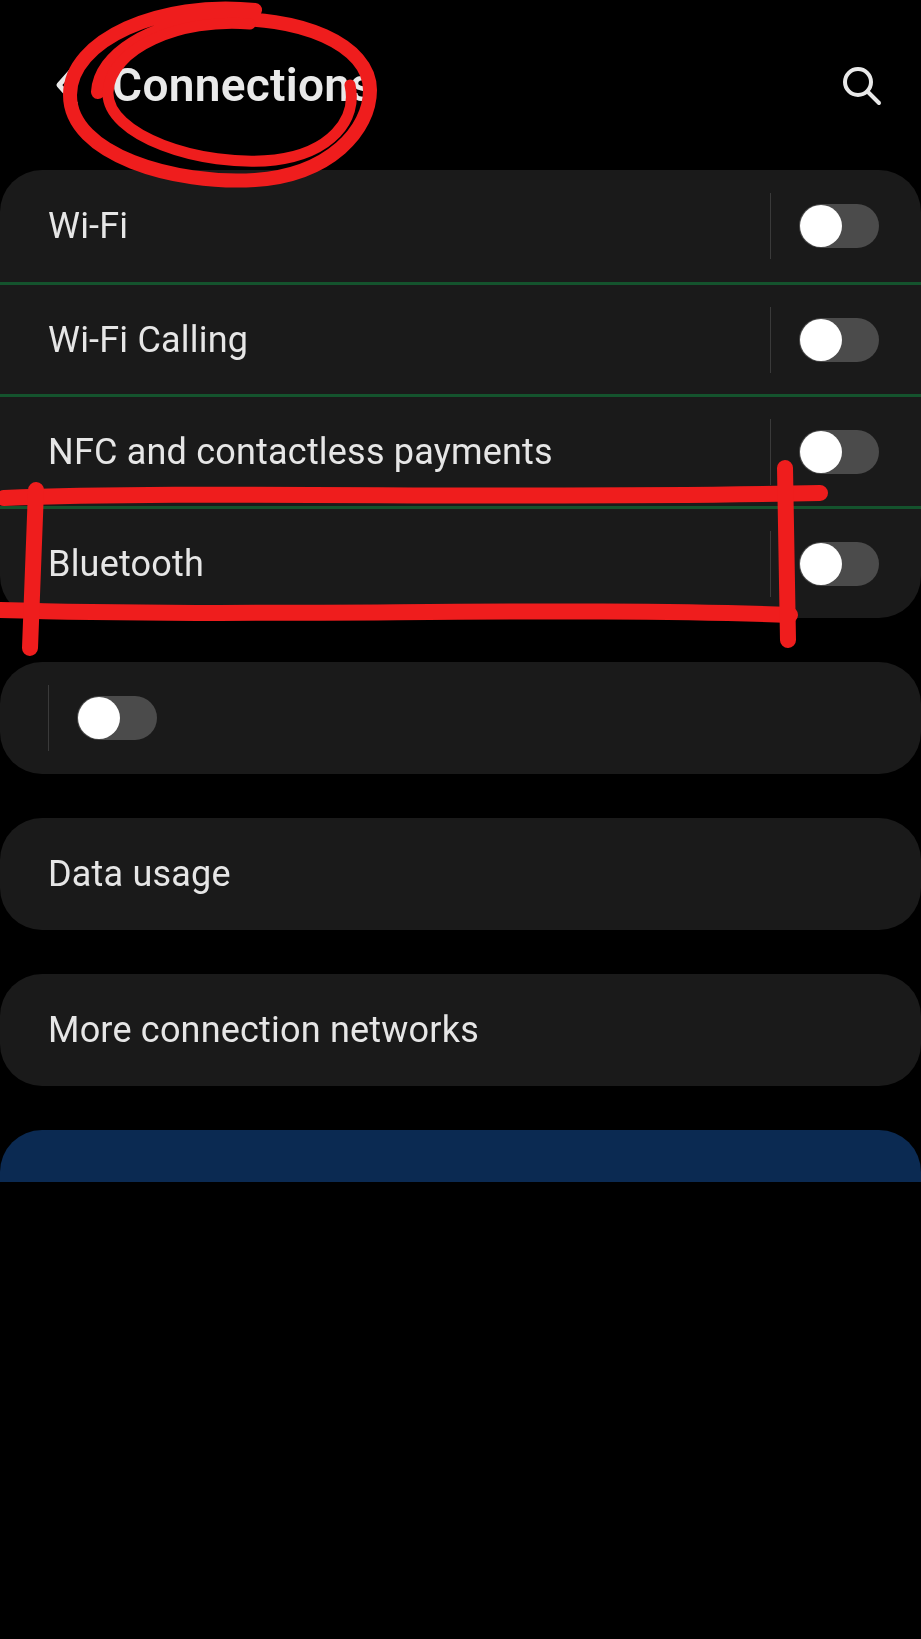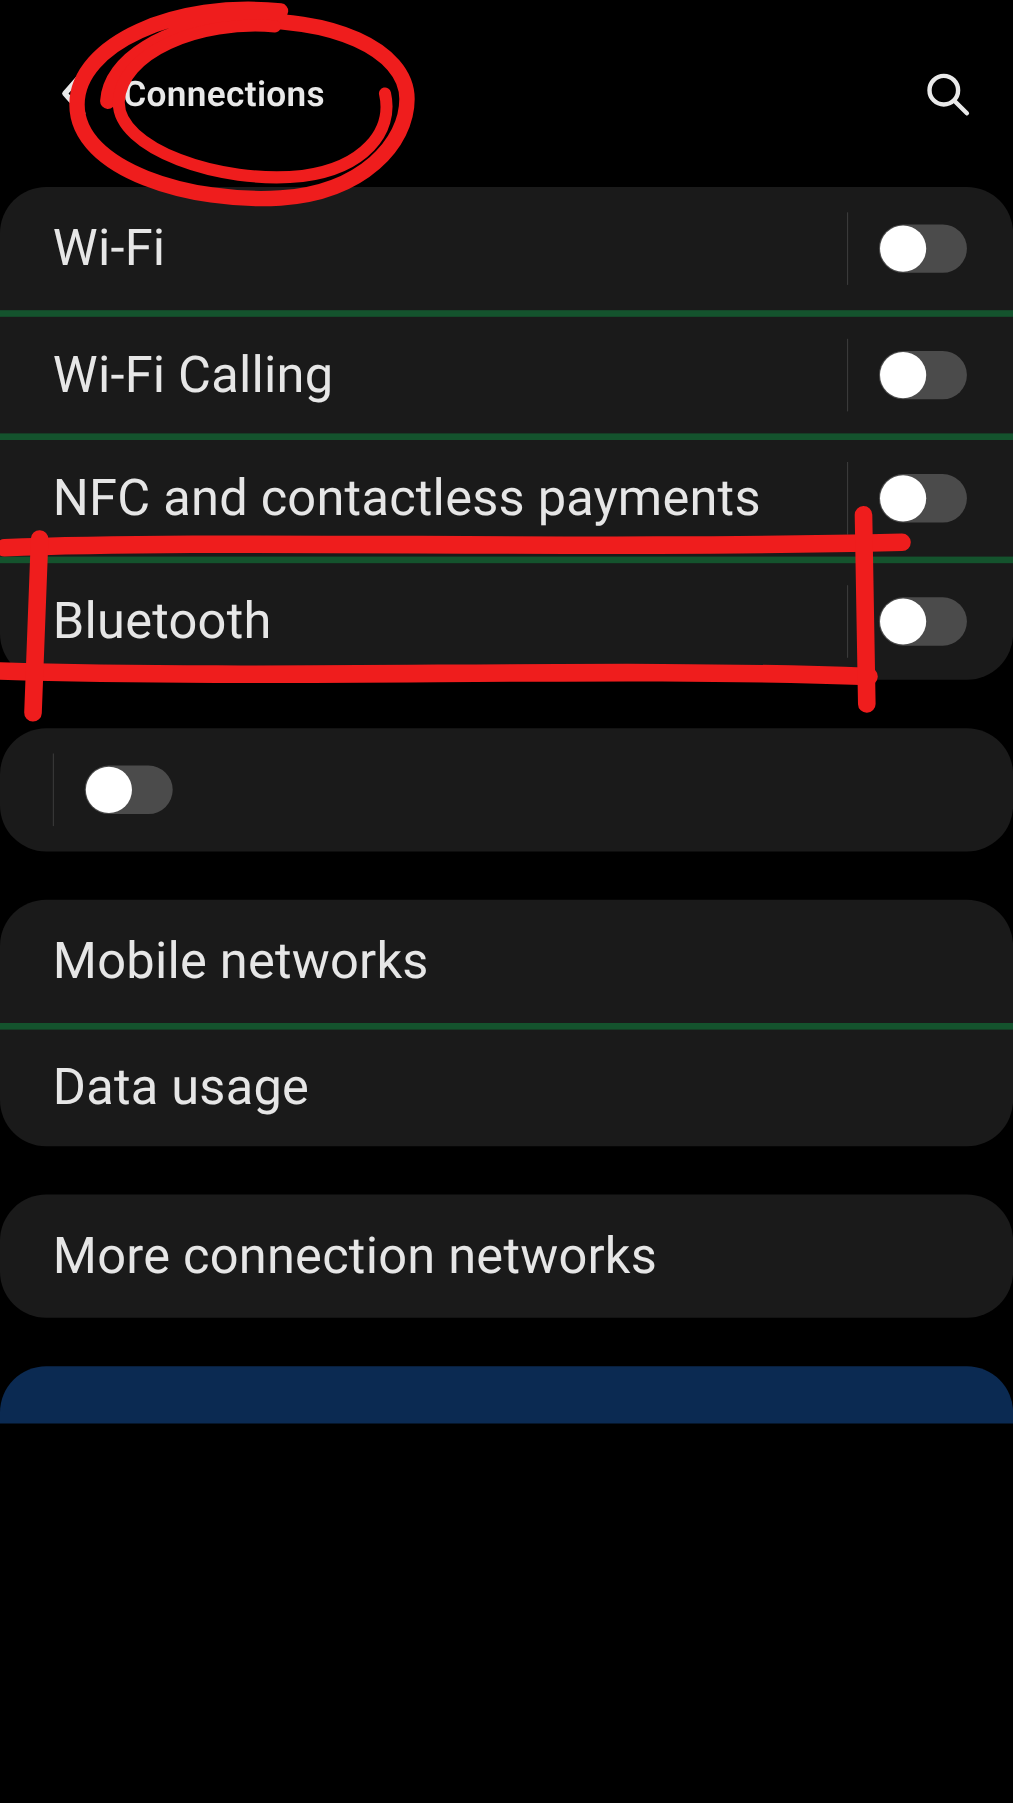--- a/index.html
+++ b/index.html
@@ -28,7 +28,7 @@
       cursor: pointer;
     }
     .title {
-      font-size: 32px;
+      font-size: 46px;
       font-weight: 600;
       color: #e9e9e9;
       margin-left: 22px;

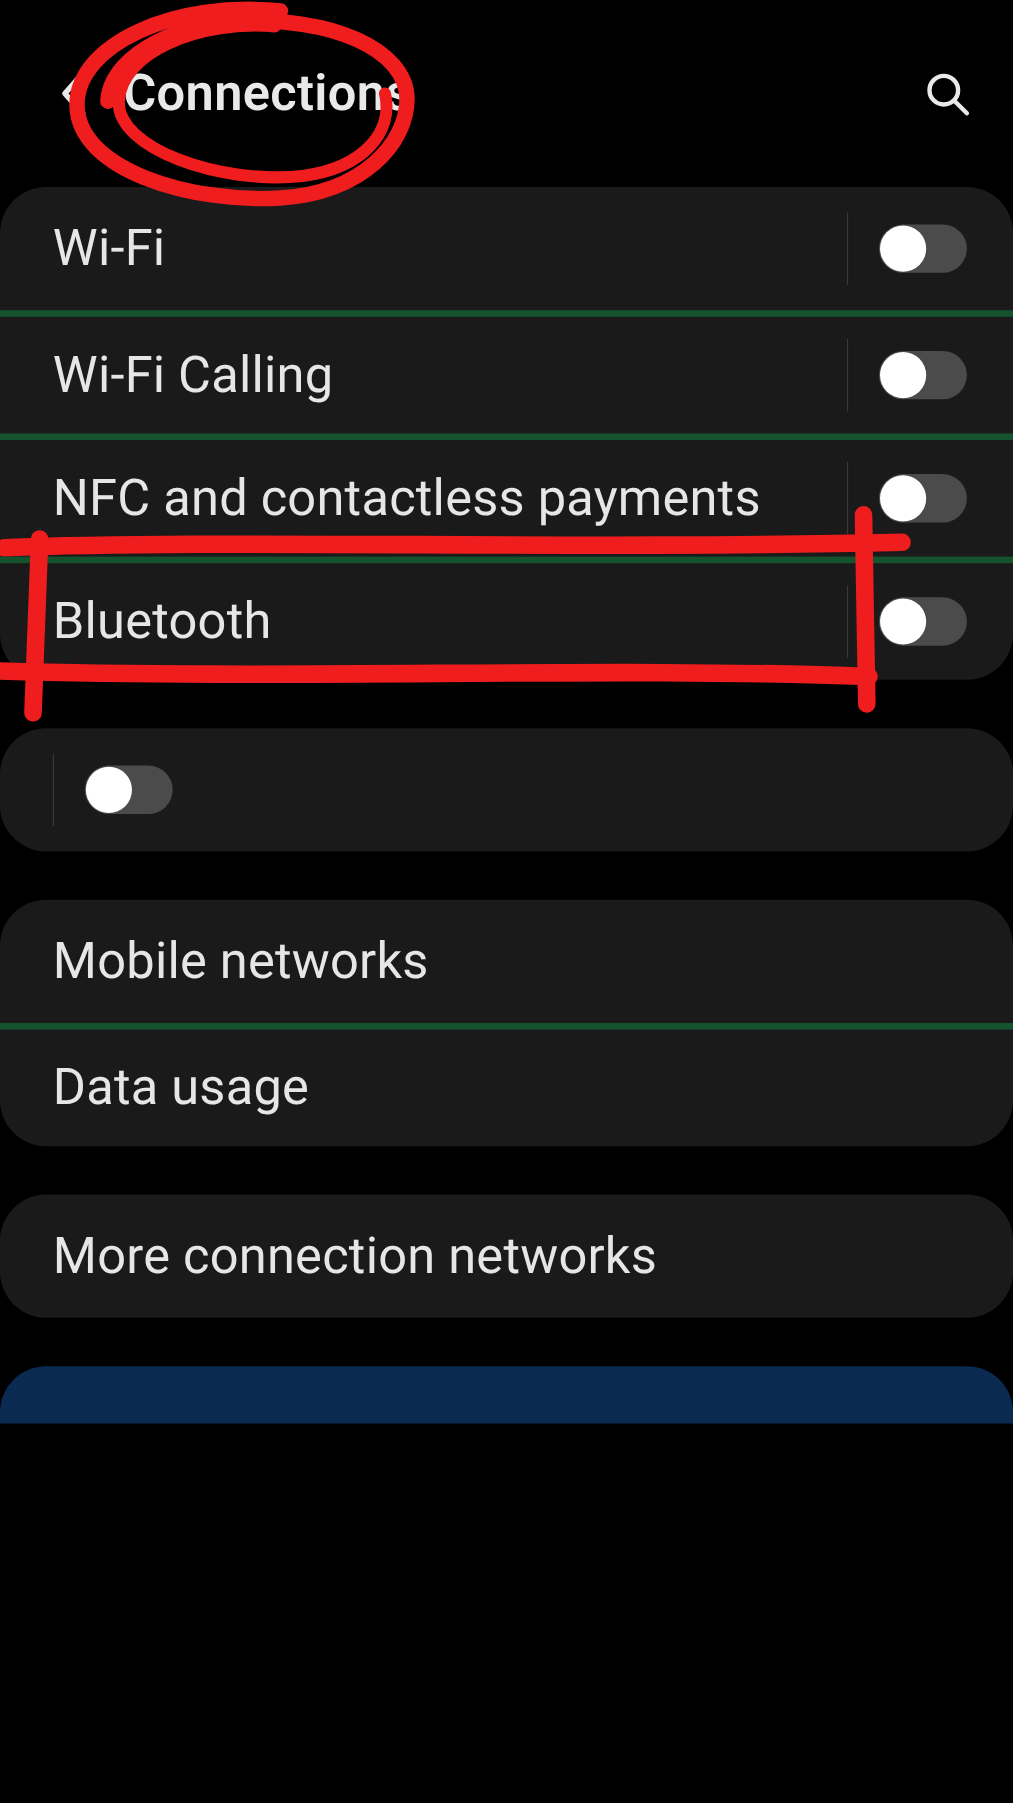--- a/index.html
+++ b/index.html
@@ -59,7 +59,7 @@
     }
     .row + .row { border-top: 6px solid #14532d; }
     .row-label {
-      font-size: 46px;
+      font-size: 36px;
       color: #e6e6e6;
       flex: 1;
       letter-spacing: 0.2px;

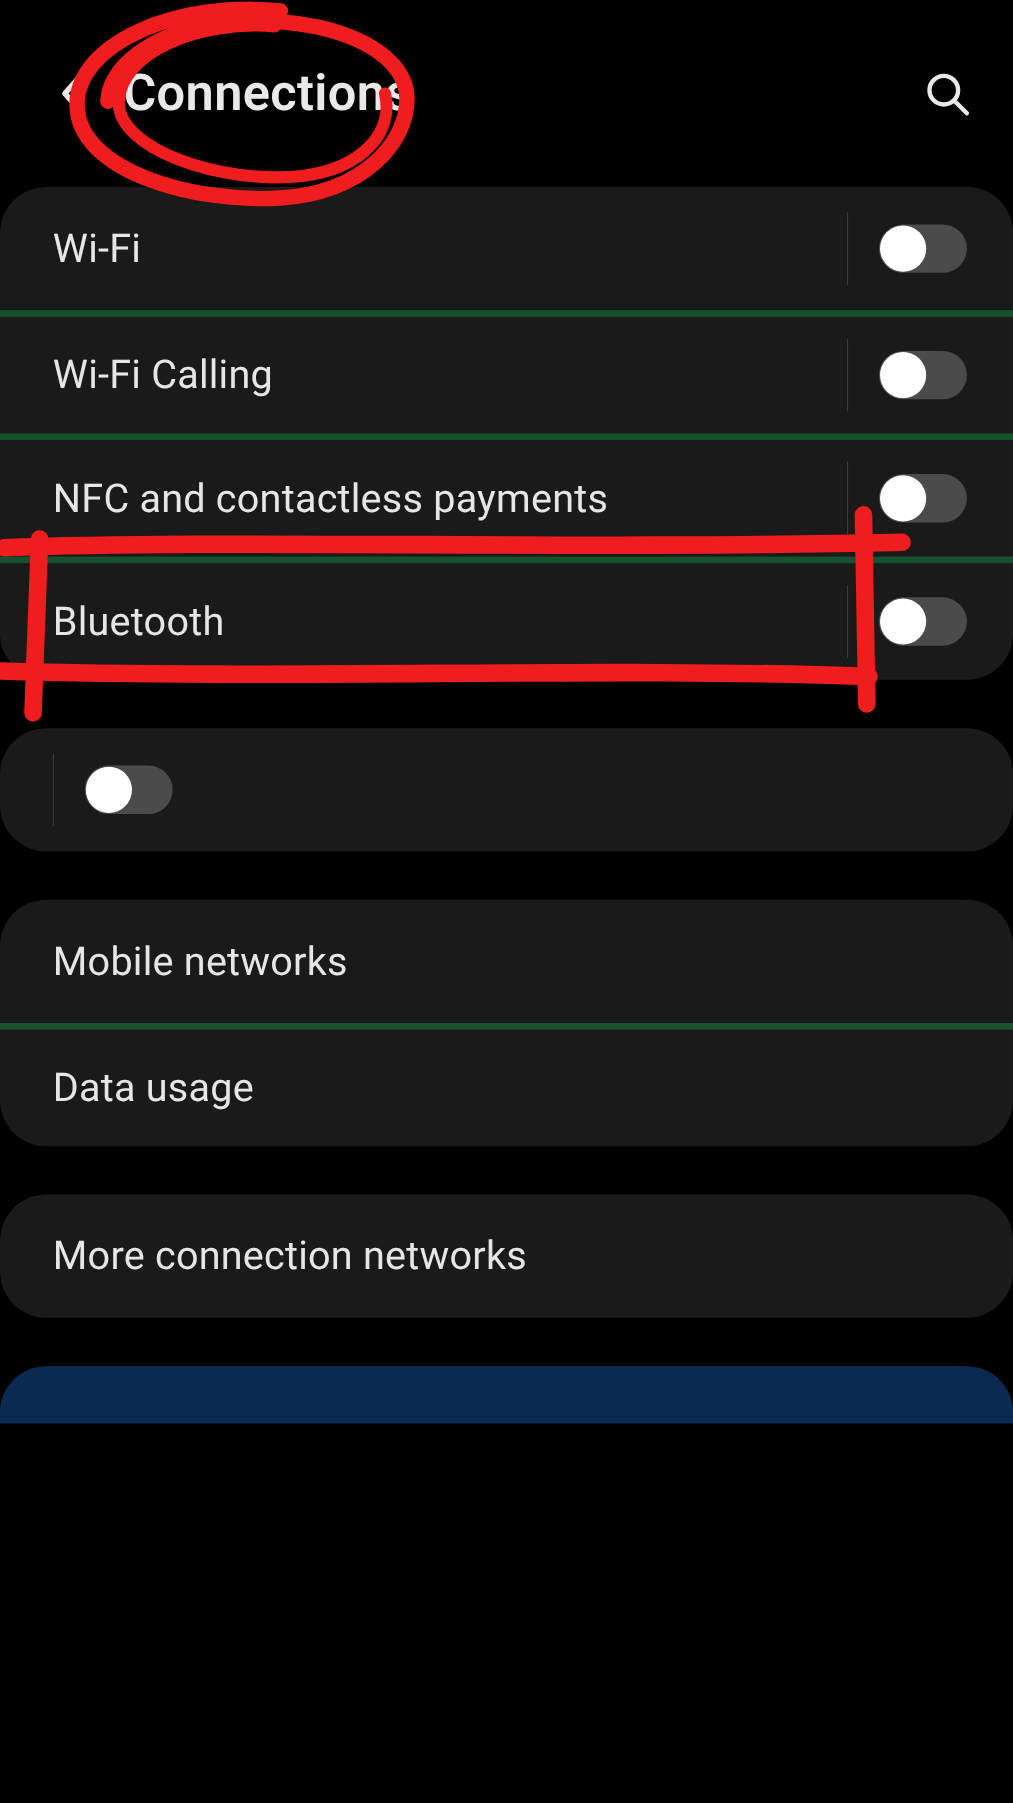--- a/index.html
+++ b/index.html
@@ -57,7 +57,7 @@
       padding: 0 42px 0 48px;
       cursor: pointer;
     }
-    .row + .row { border-top: 6px solid #14532d; }
+    .row + .row { border-top: 3px solid #14532d; }
     .row-label {
       font-size: 36px;
       color: #e6e6e6;

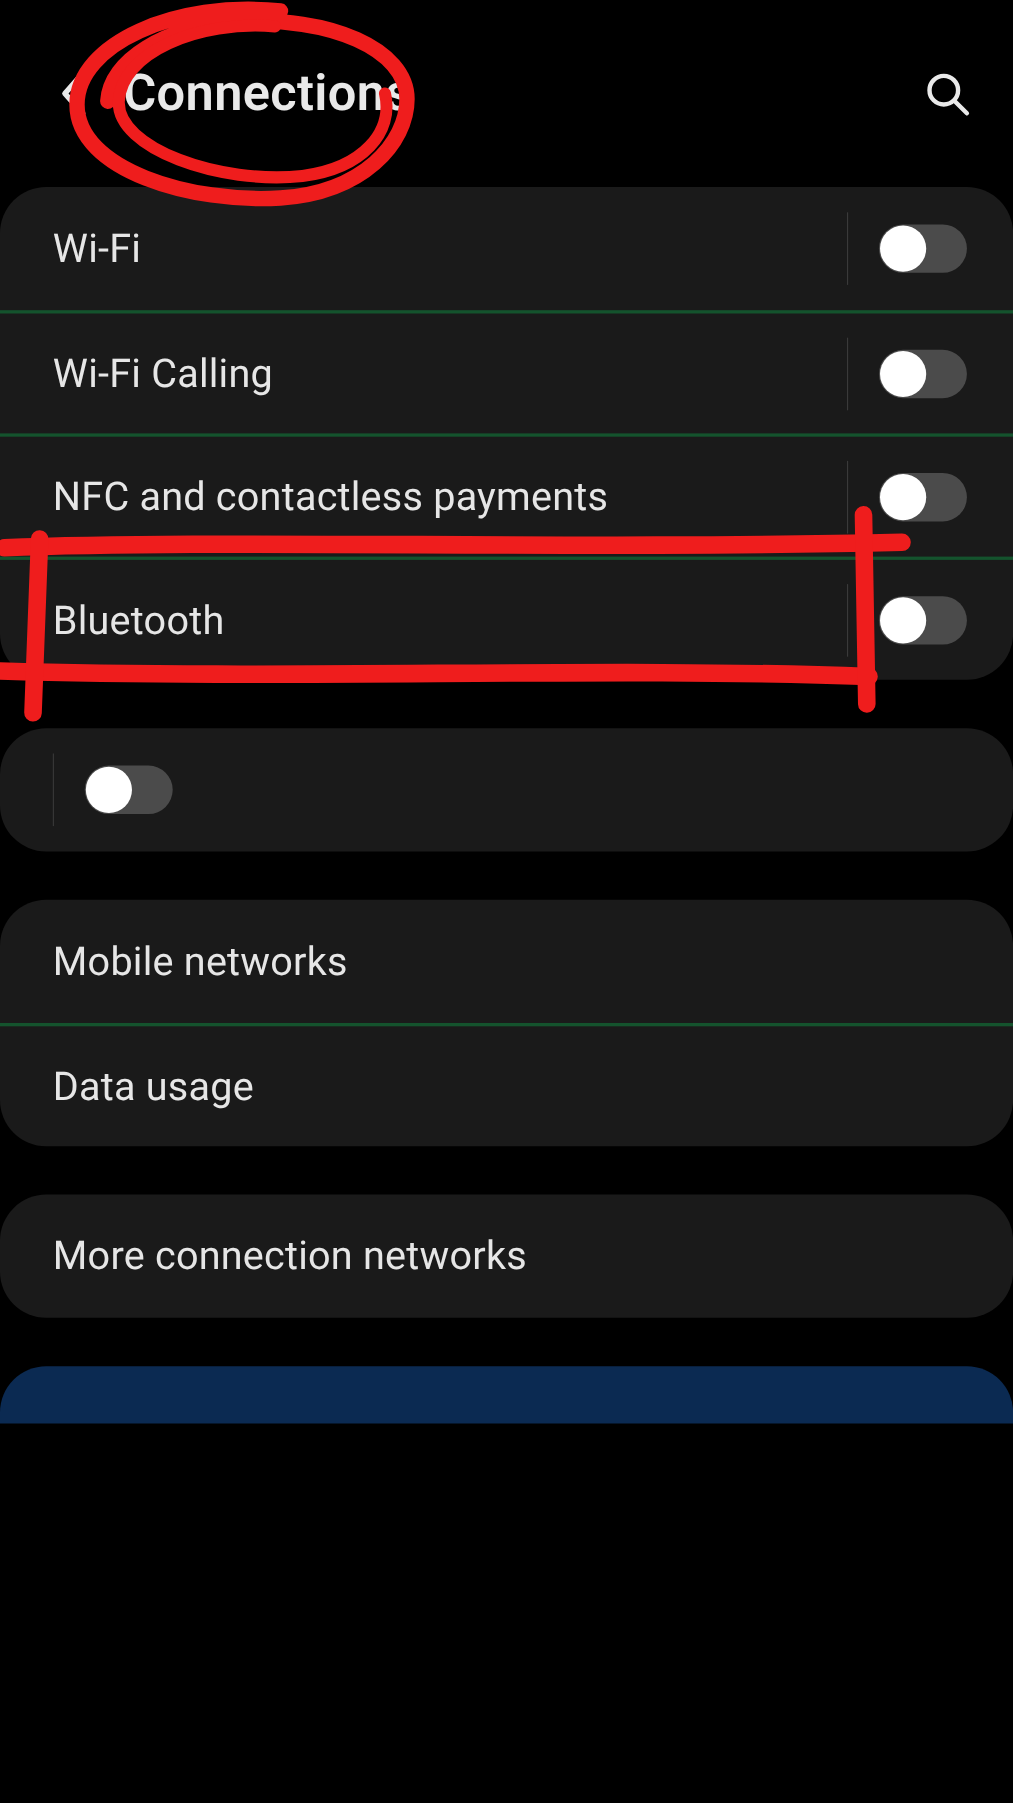--- a/index.html
+++ b/index.html
@@ -170,9 +170,6 @@
 
 <div class="card">
   <div class="row">
-    <div class="row-label">Mobile networks</div>
-  </div>
-  <div class="row">
     <div class="row-label">Data usage</div>
   </div>
 </div>

